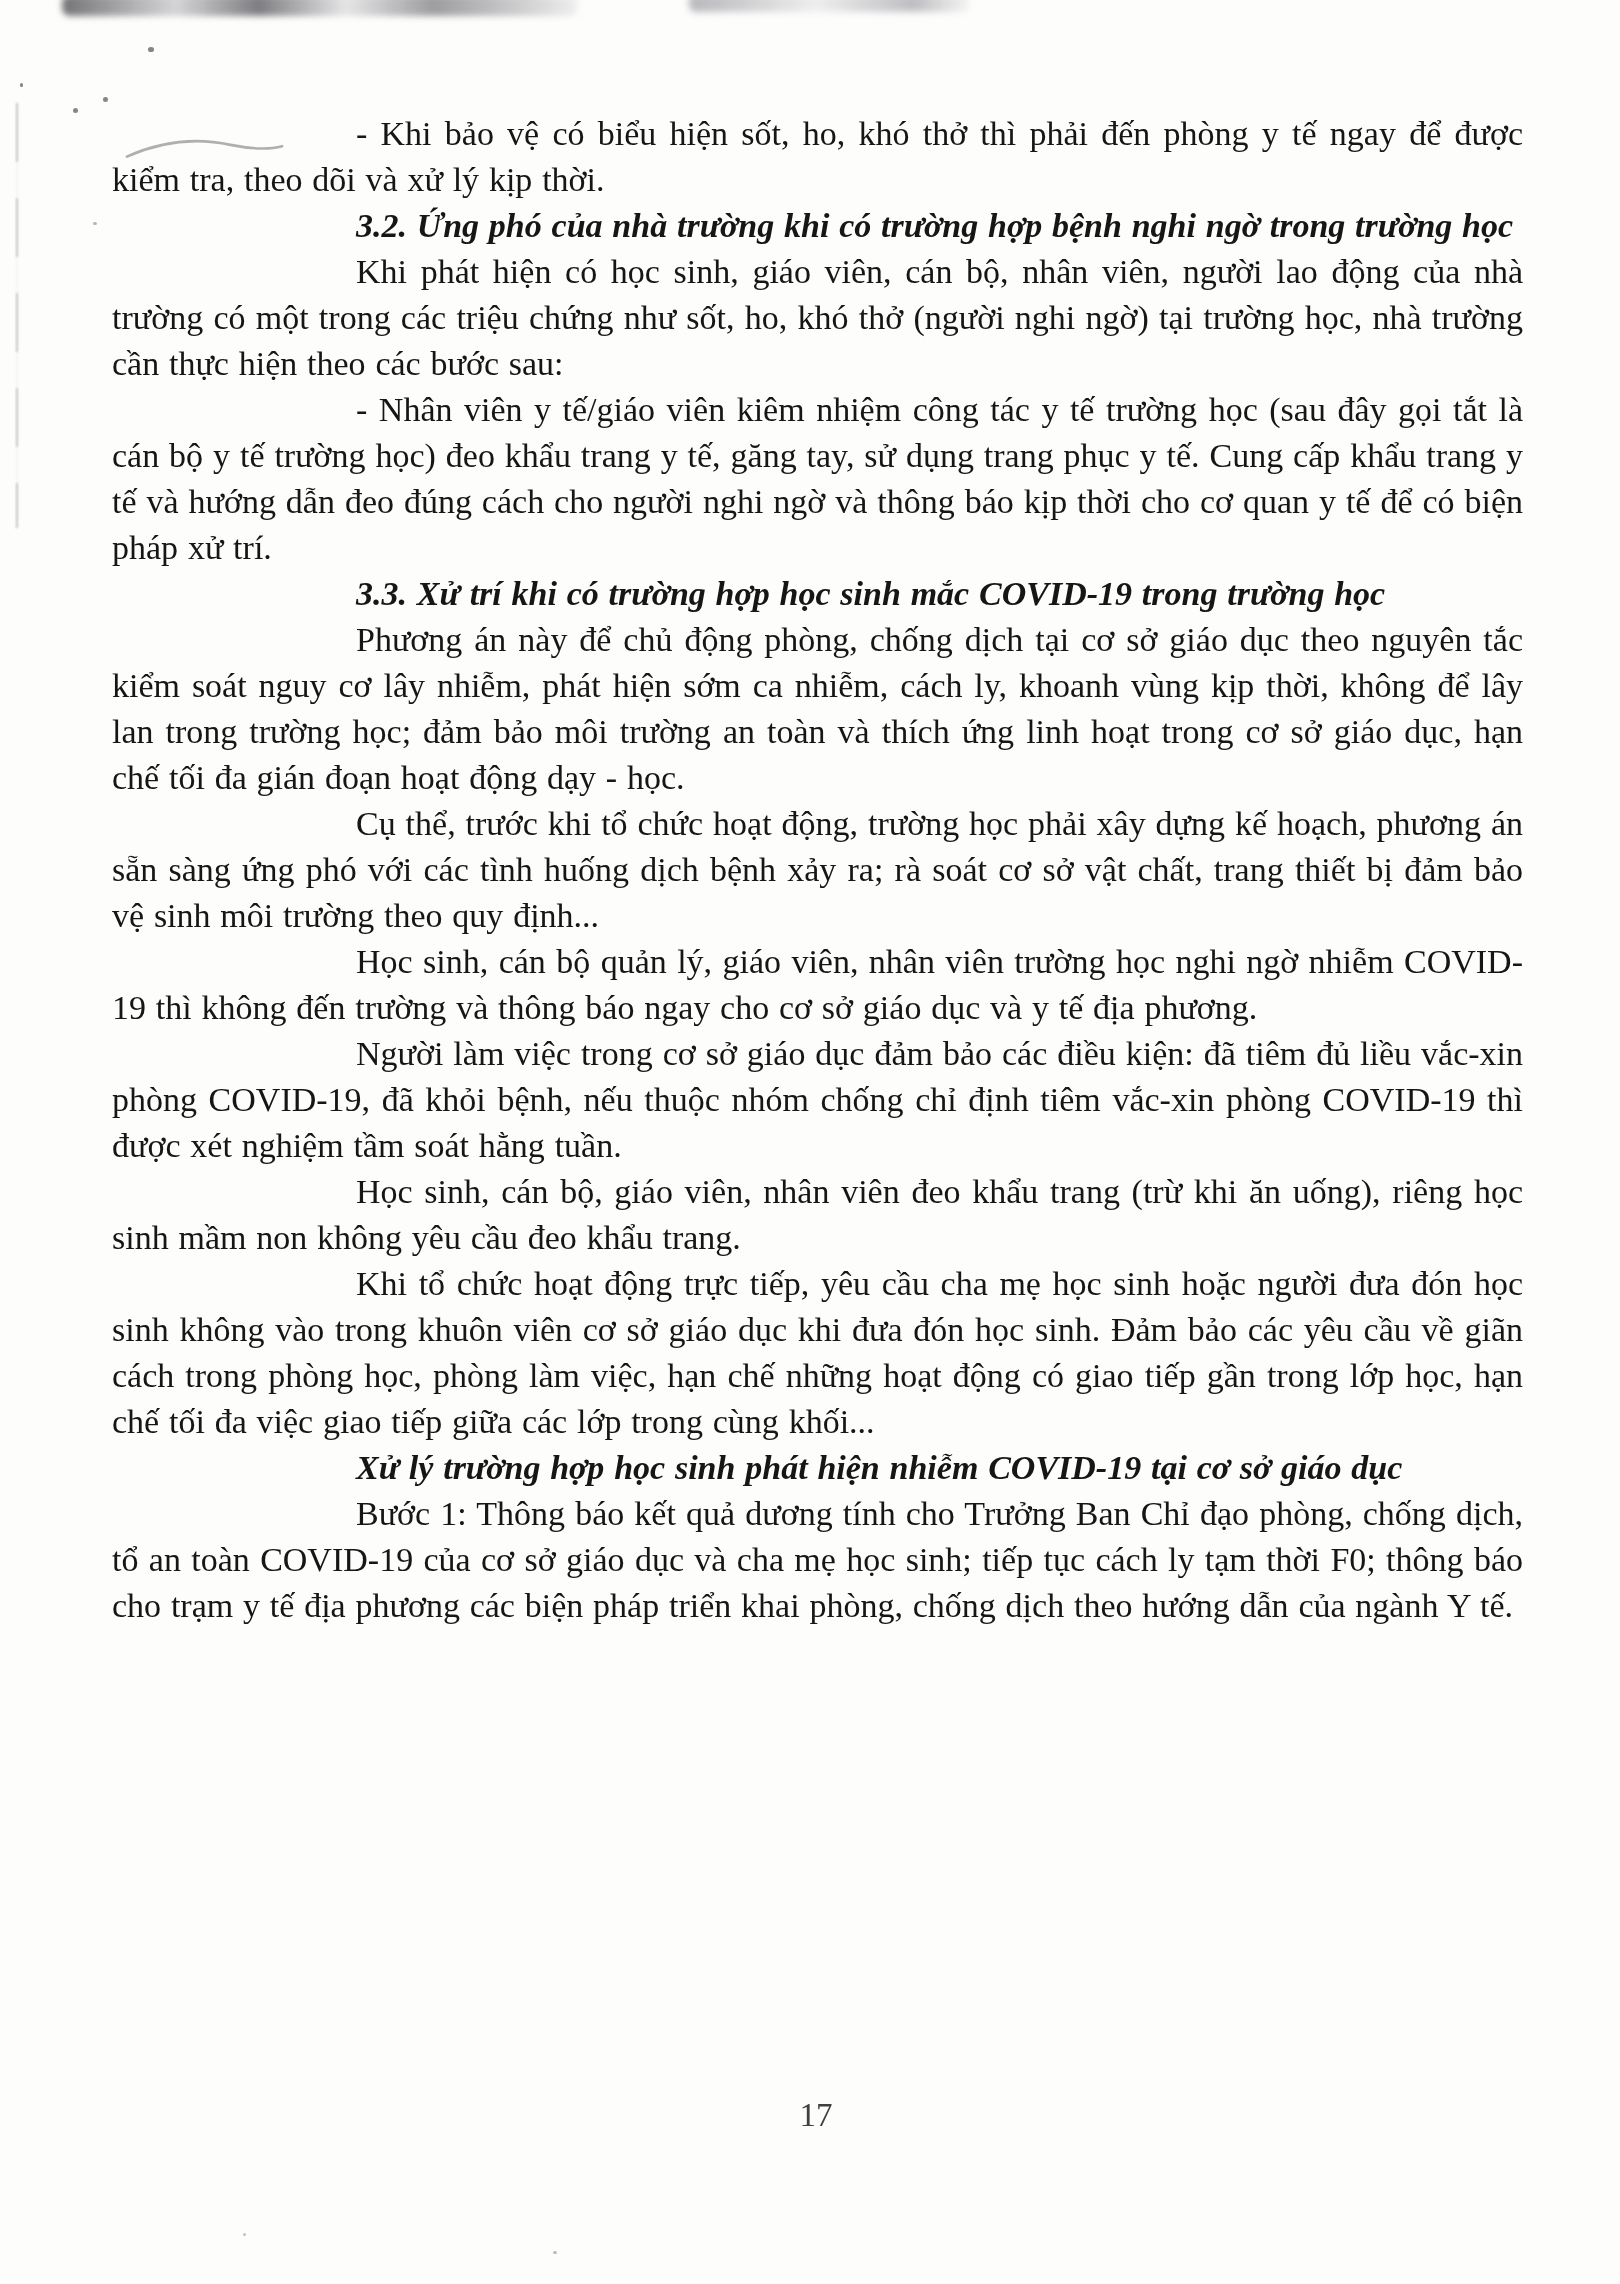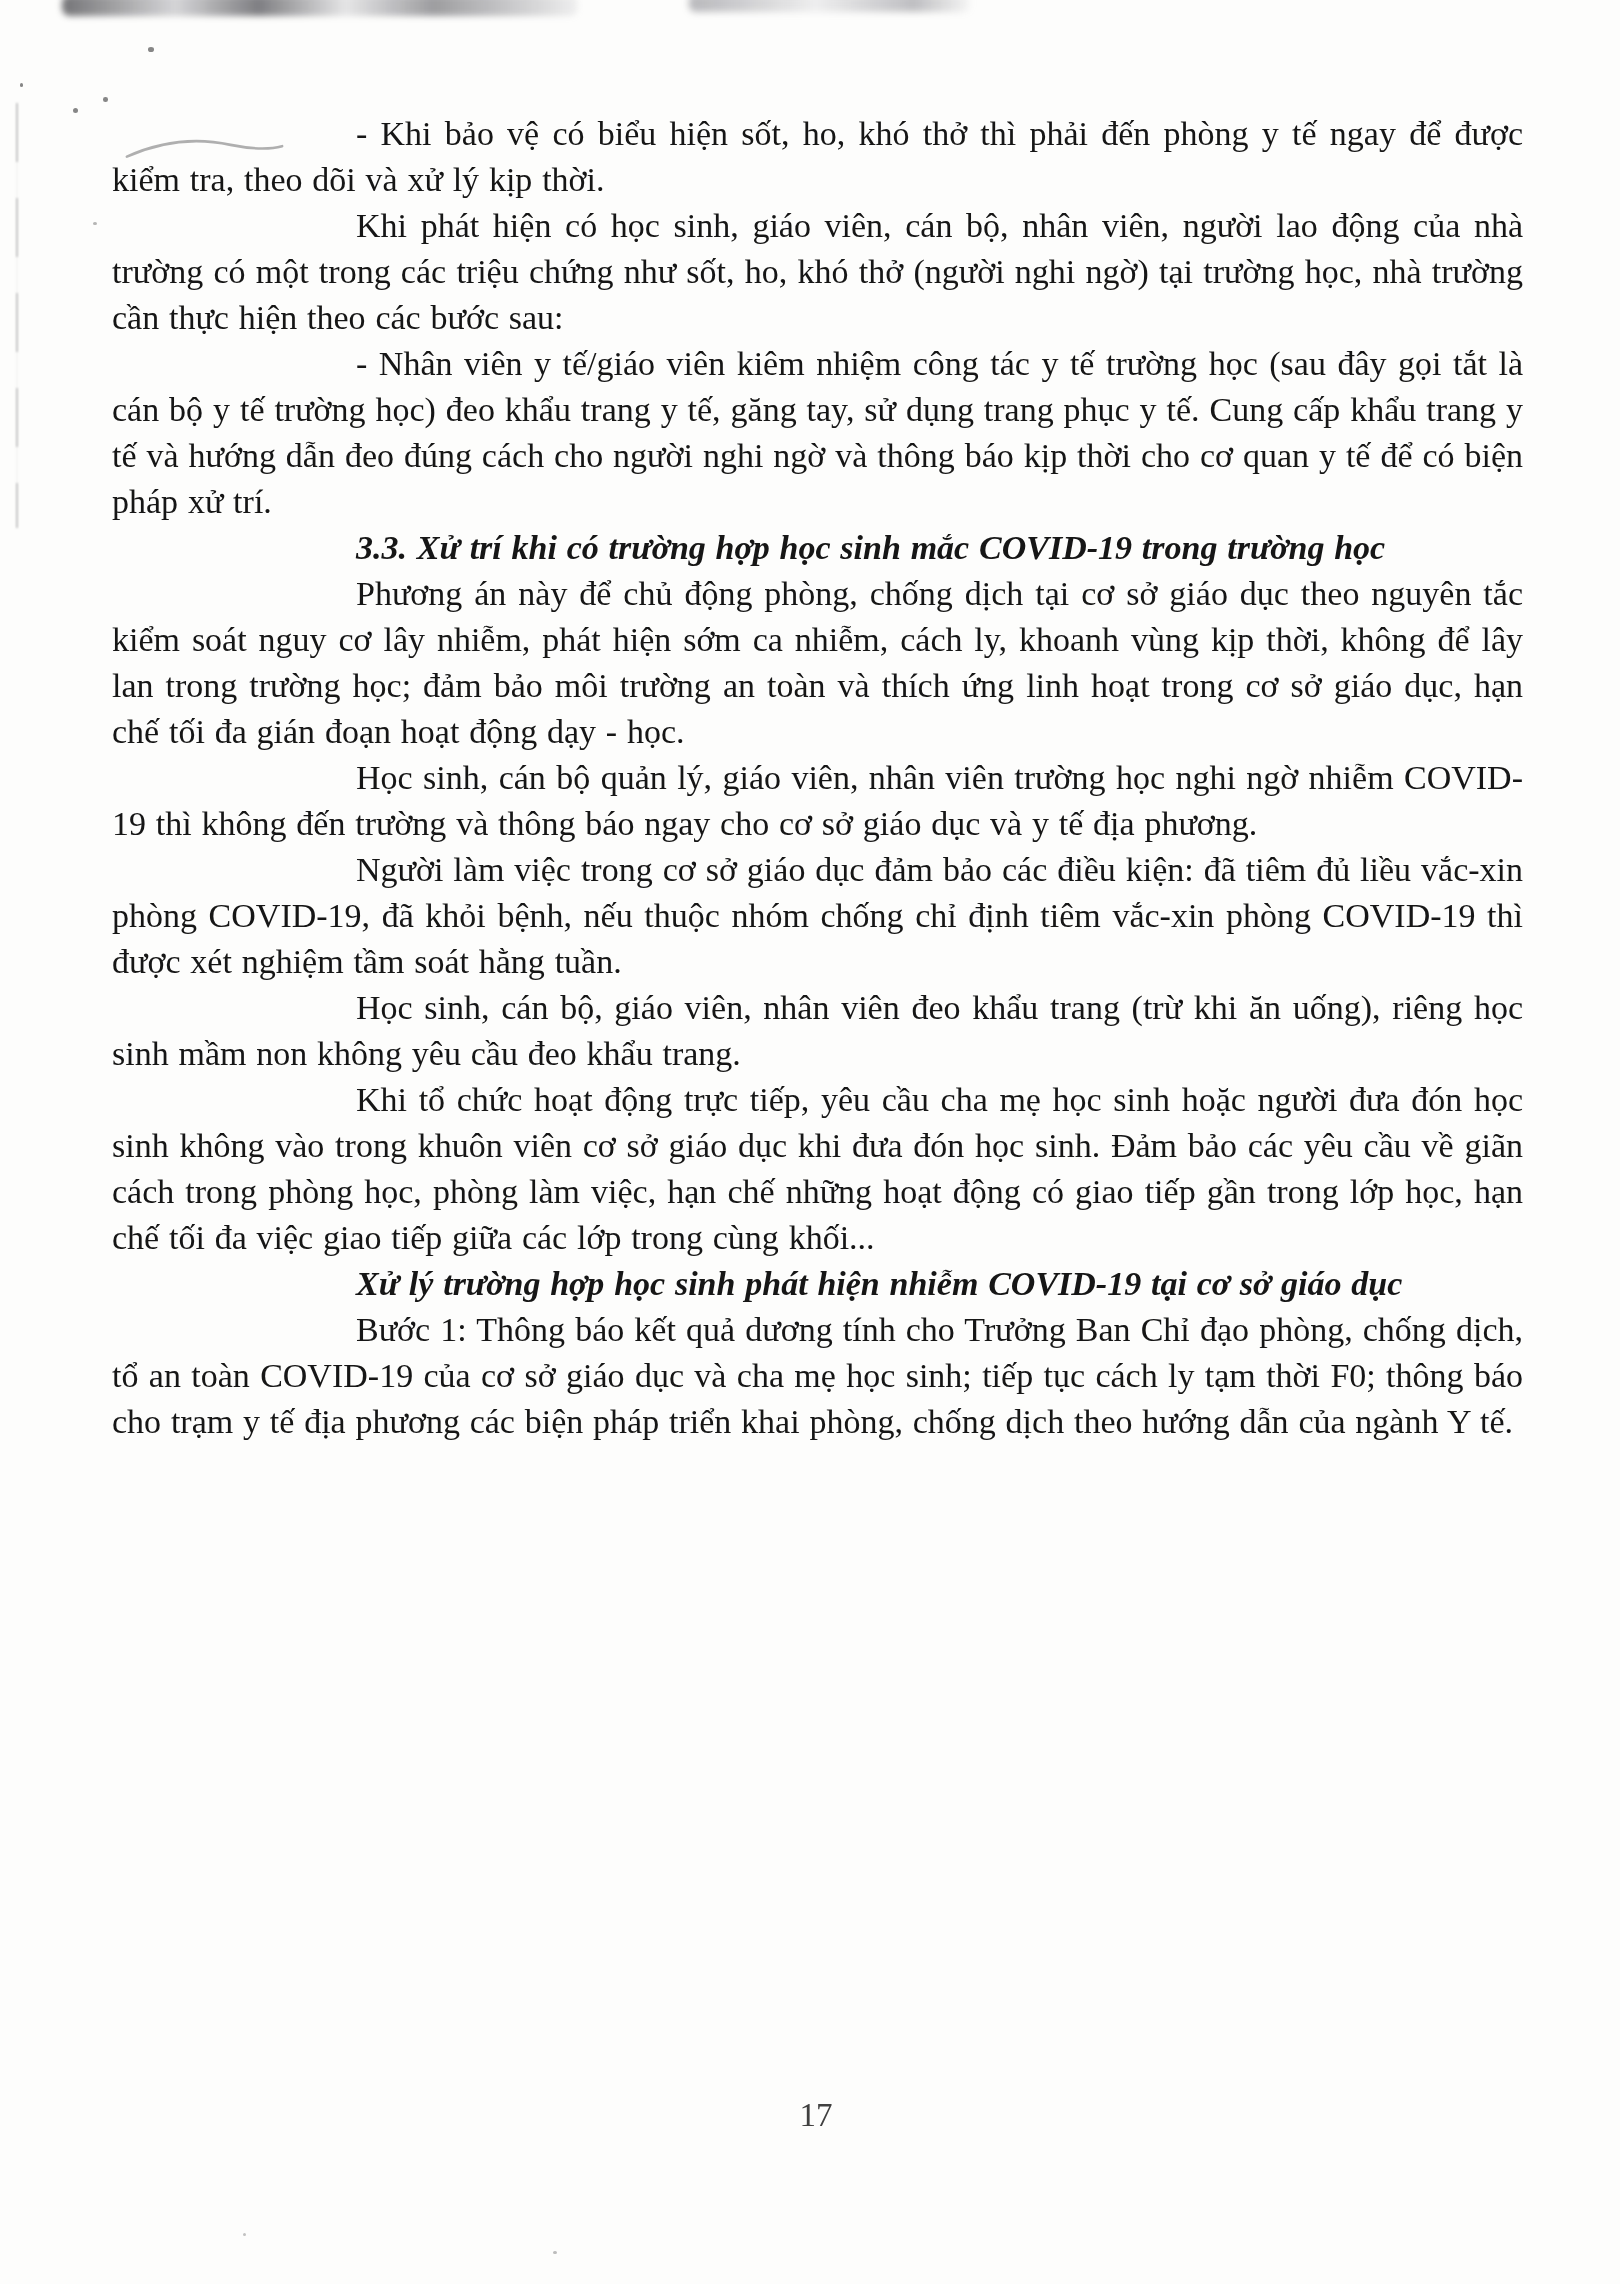--- a/index.html
+++ b/index.html
@@ -103,6 +103,7 @@
 
   <div class="text-block">
     <p class="para">- Khi bảo vệ có biểu hiện sốt, ho, khó thở thì phải đến phòng y tế ngay để được kiểm tra, theo dõi và xử lý kịp thời.</p>
+    <p class="para heading">3.2. Ứng phó của nhà trường khi có trường hợp bệnh nghi ngờ trong trường học</p>
     <p class="para">Khi phát hiện có học sinh, giáo viên, cán bộ, nhân viên, người lao động của nhà trường có một trong các triệu chứng như sốt, ho, khó thở (người nghi ngờ) tại trường học, nhà trường cần thực hiện theo các bước sau:</p>
     <p class="para">- Nhân viên y tế/giáo viên kiêm nhiệm công tác y tế trường học (sau đây gọi tắt là cán bộ y tế trường học) đeo khẩu trang y tế, găng tay, sử dụng trang phục y tế. Cung cấp khẩu trang y tế và hướng dẫn đeo đúng cách cho người nghi ngờ và thông báo kịp thời cho cơ quan y tế để có biện pháp xử trí.</p>
     <p class="para heading">3.3. Xử trí khi có trường hợp học sinh mắc COVID-19 trong trường học</p>

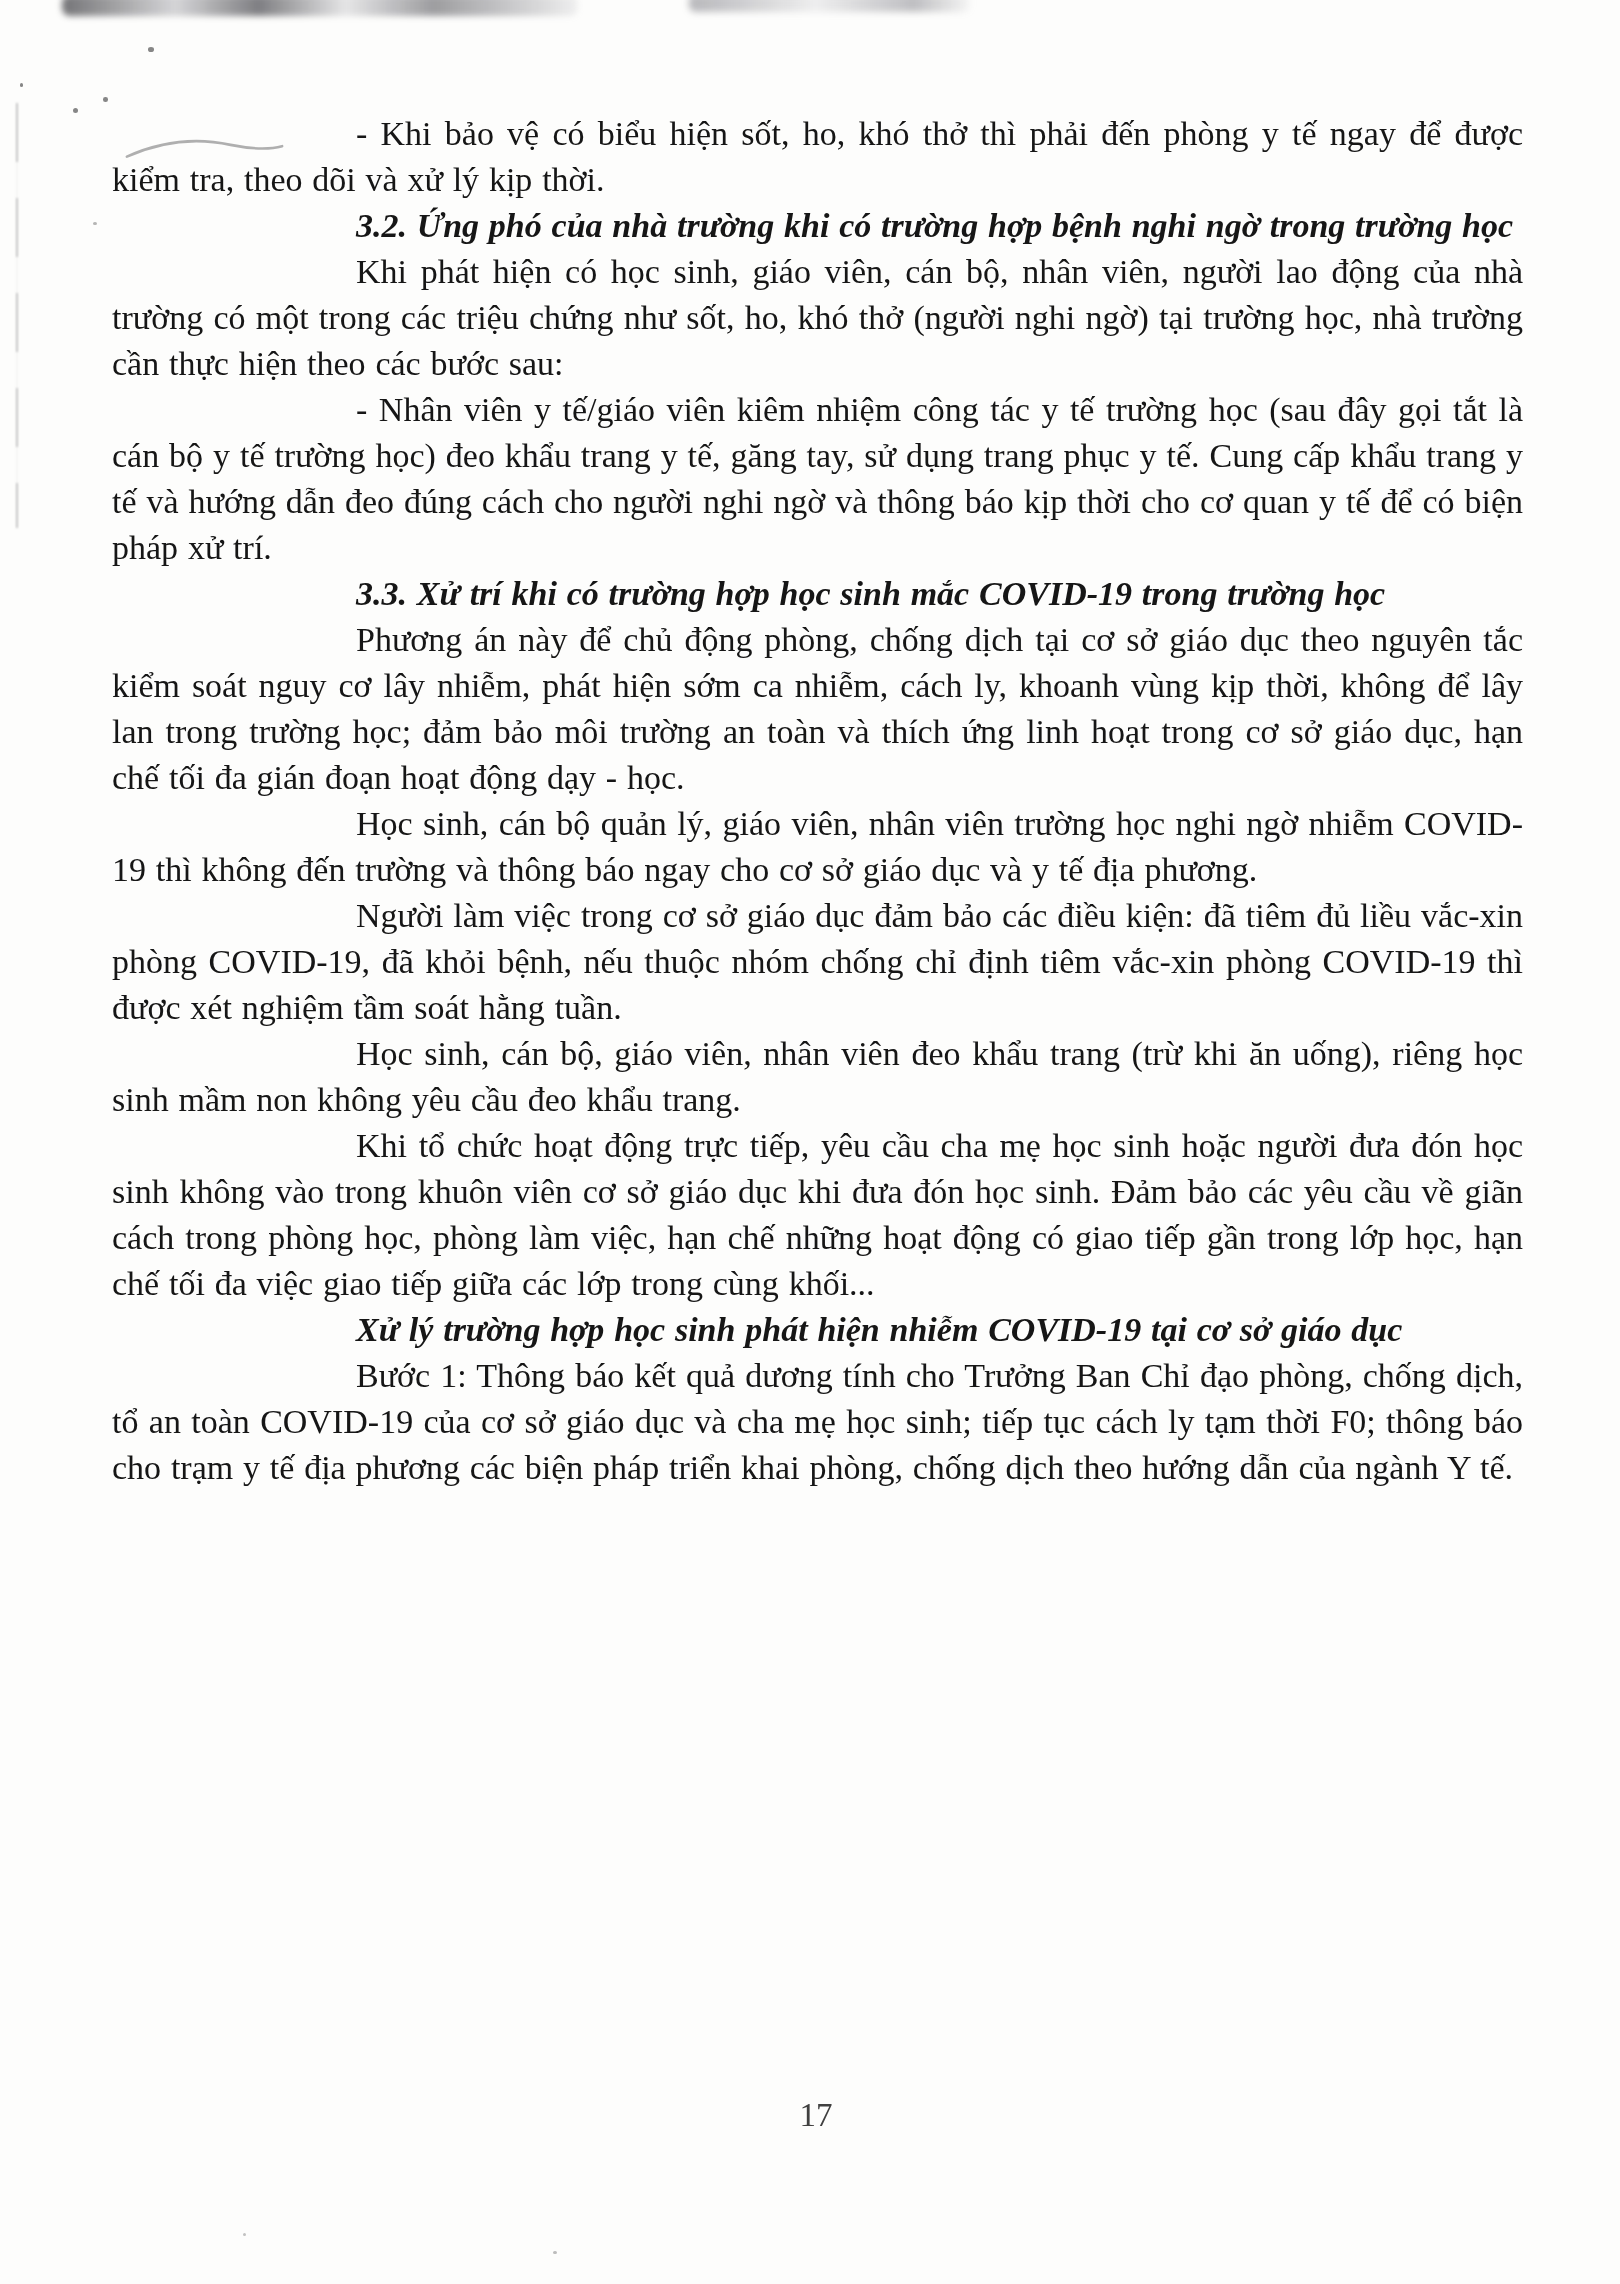--- a/index.html
+++ b/index.html
@@ -108,6 +108,7 @@
     <p class="para">- Nhân viên y tế/giáo viên kiêm nhiệm công tác y tế trường học (sau đây gọi tắt là cán bộ y tế trường học) đeo khẩu trang y tế, găng tay, sử dụng trang phục y tế. Cung cấp khẩu trang y tế và hướng dẫn đeo đúng cách cho người nghi ngờ và thông báo kịp thời cho cơ quan y tế để có biện pháp xử trí.</p>
     <p class="para heading">3.3. Xử trí khi có trường hợp học sinh mắc COVID-19 trong trường học</p>
     <p class="para">Phương án này để chủ động phòng, chống dịch tại cơ sở giáo dục theo nguyên tắc kiểm soát nguy cơ lây nhiễm, phát hiện sớm ca nhiễm, cách ly, khoanh vùng kịp thời, không để lây lan trong trường học; đảm bảo môi trường an toàn và thích ứng linh hoạt trong cơ sở giáo dục, hạn chế tối đa gián đoạn hoạt động dạy - học.</p>
+    <p class="para">Cụ thể, trước khi tổ chức hoạt động, trường học phải xây dựng kế hoạch, phương án sẵn sàng ứng phó với các tình huống dịch bệnh xảy ra; rà soát cơ sở vật chất, trang thiết bị đảm bảo vệ sinh môi trường theo quy định...</p>
     <p class="para">Học sinh, cán bộ quản lý, giáo viên, nhân viên trường học nghi ngờ nhiễm COVID-19 thì không đến trường và thông báo ngay cho cơ sở giáo dục và y tế địa phương.</p>
     <p class="para">Người làm việc trong cơ sở giáo dục đảm bảo các điều kiện: đã tiêm đủ liều vắc-xin phòng COVID-19, đã khỏi bệnh, nếu thuộc nhóm chống chỉ định tiêm vắc-xin phòng COVID-19 thì được xét nghiệm tầm soát hằng tuần.</p>
     <p class="para">Học sinh, cán bộ, giáo viên, nhân viên đeo khẩu trang (trừ khi ăn uống), riêng học sinh mầm non không yêu cầu đeo khẩu trang.</p>

